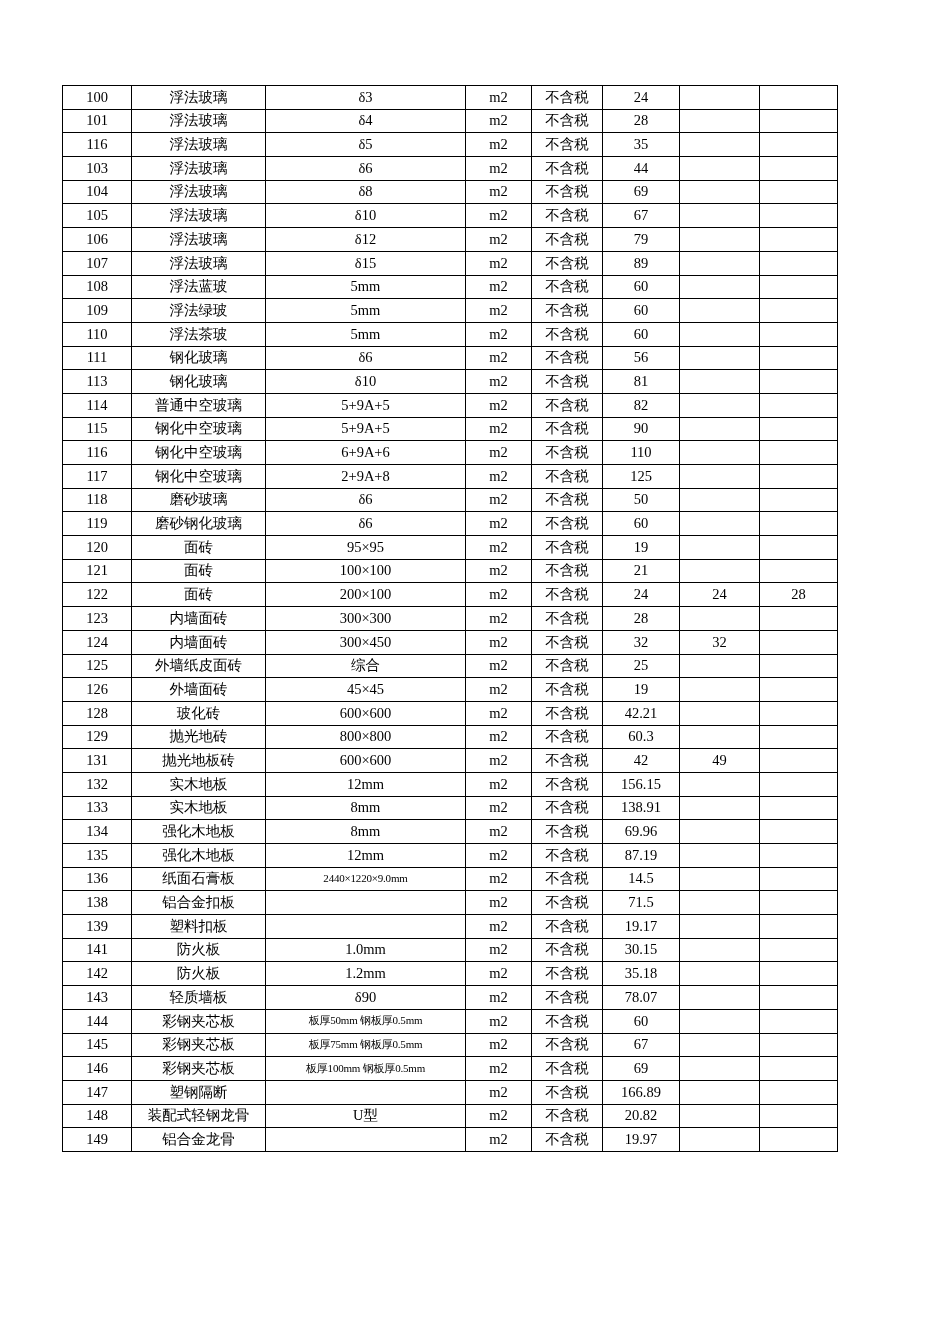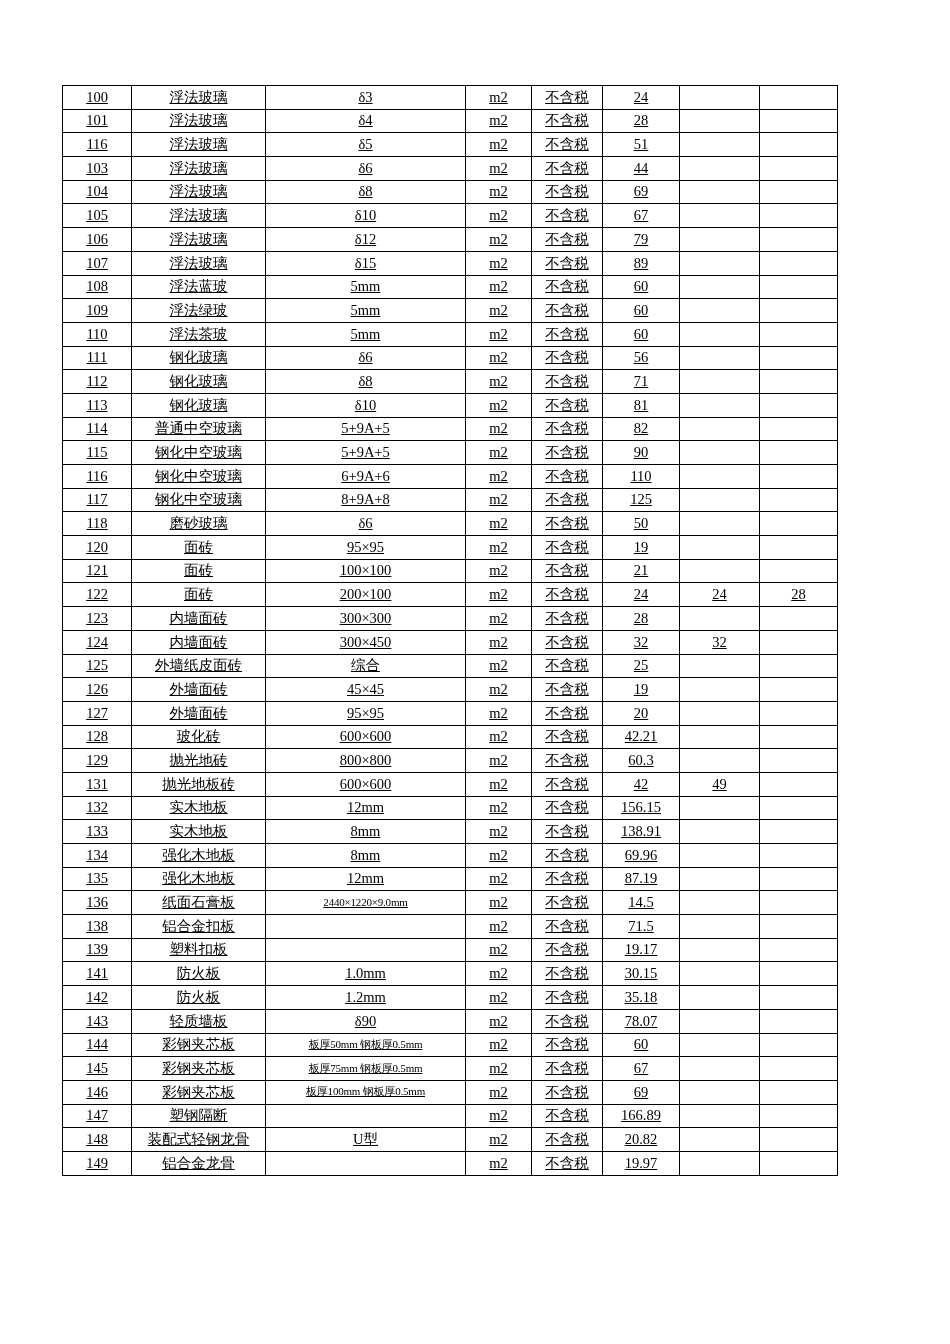--- a/index.html
+++ b/index.html
@@ -32,7 +32,6 @@
     table-layout: fixed;
     width: 775px;
     background: #ffffff;
-    text-decoration: underline;
   }
   table.price-table td {
     border: 1px solid #000000;

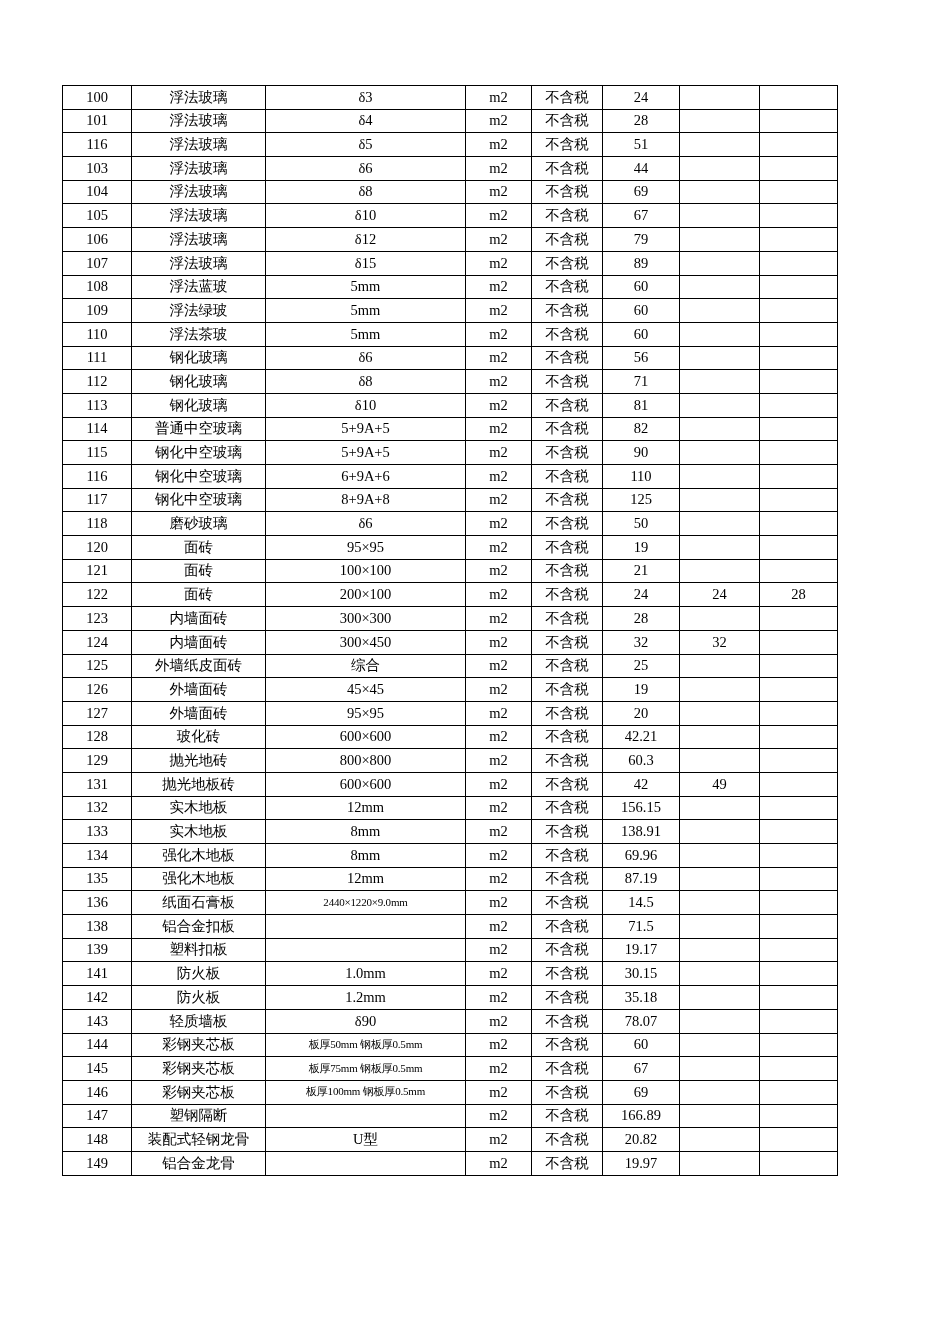--- a/index.html
+++ b/index.html
@@ -109,7 +109,7 @@
             <td class="cell-spec">δ5</td>
             <td class="cell-unit">m2</td>
             <td class="cell-tax">不含税</td>
-            <td class="cell-price">51</td>
+            <td class="cell-price">35</td>
             <td class="cell-extra"></td>
             <td class="cell-extra"></td>
           </tr>

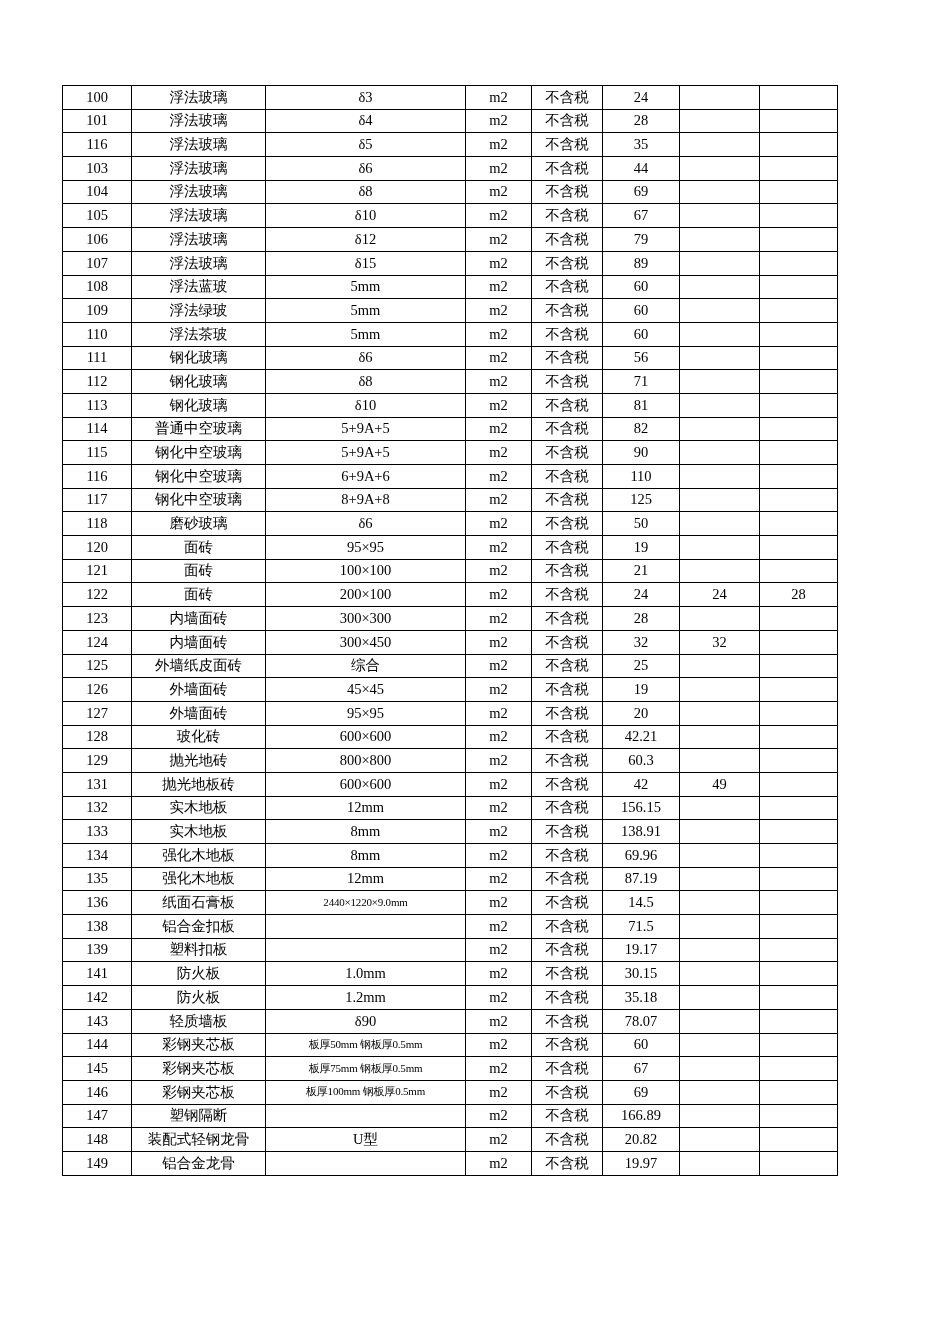--- a/index.html
+++ b/index.html
@@ -204,16 +204,6 @@
             <td class="cell-extra"></td>
           </tr>
           <tr>
-            <td class="cell-no">112</td>
-            <td class="cell-name">钢化玻璃</td>
-            <td class="cell-spec">δ8</td>
-            <td class="cell-unit">m2</td>
-            <td class="cell-tax">不含税</td>
-            <td class="cell-price">71</td>
-            <td class="cell-extra"></td>
-            <td class="cell-extra"></td>
-          </tr>
-          <tr>
             <td class="cell-no">113</td>
             <td class="cell-name">钢化玻璃</td>
             <td class="cell-spec">δ10</td>

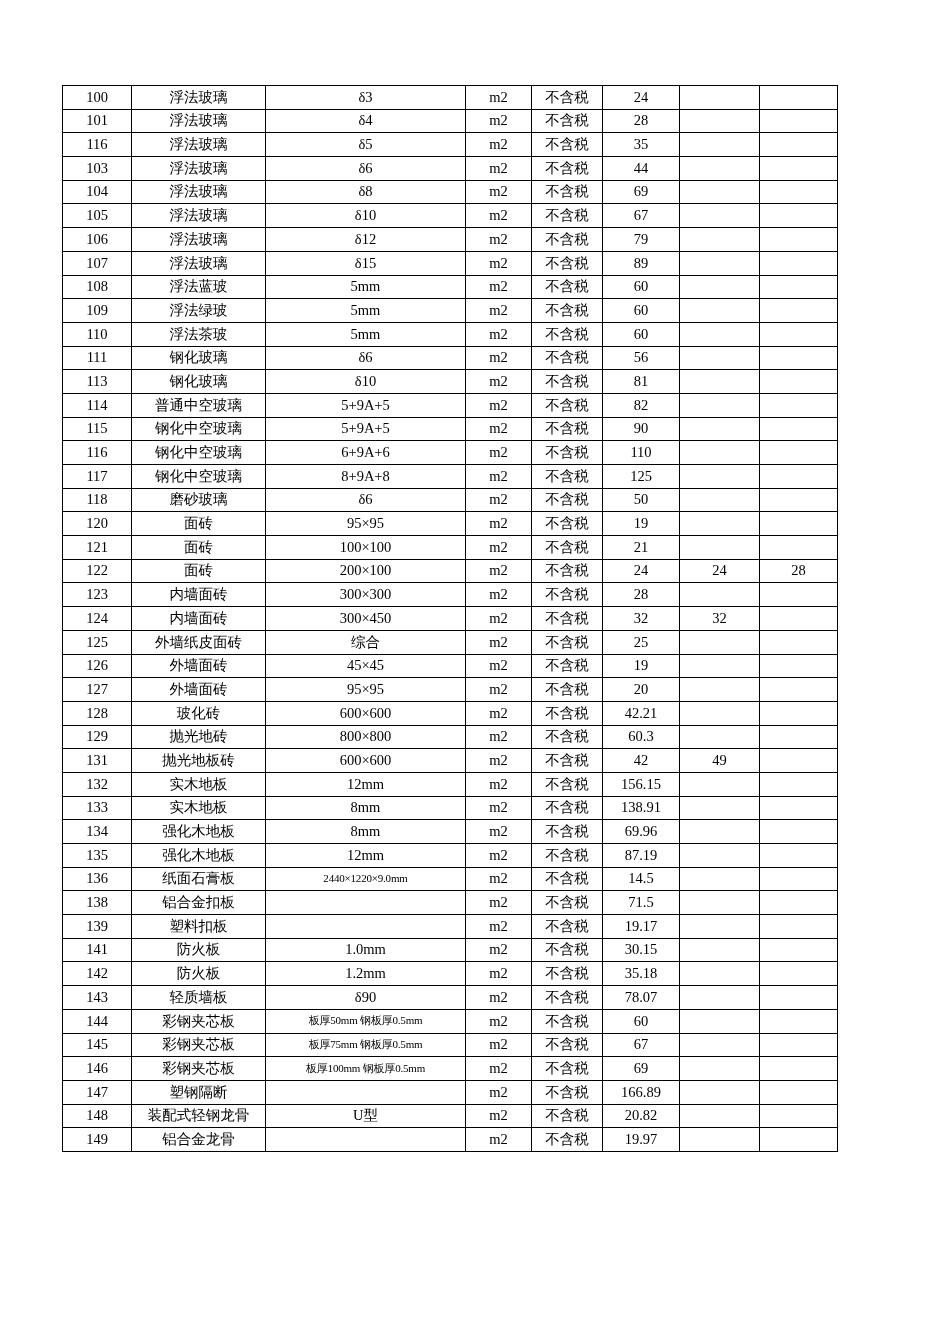--- a/index.html
+++ b/index.html
@@ -246,7 +246,7 @@
           <tr>
             <td class="cell-no">117</td>
             <td class="cell-name">钢化中空玻璃</td>
-            <td class="cell-spec">8+9A+8</td>
+            <td class="cell-spec">2+9A+8</td>
             <td class="cell-unit">m2</td>
             <td class="cell-tax">不含税</td>
             <td class="cell-price">125</td>

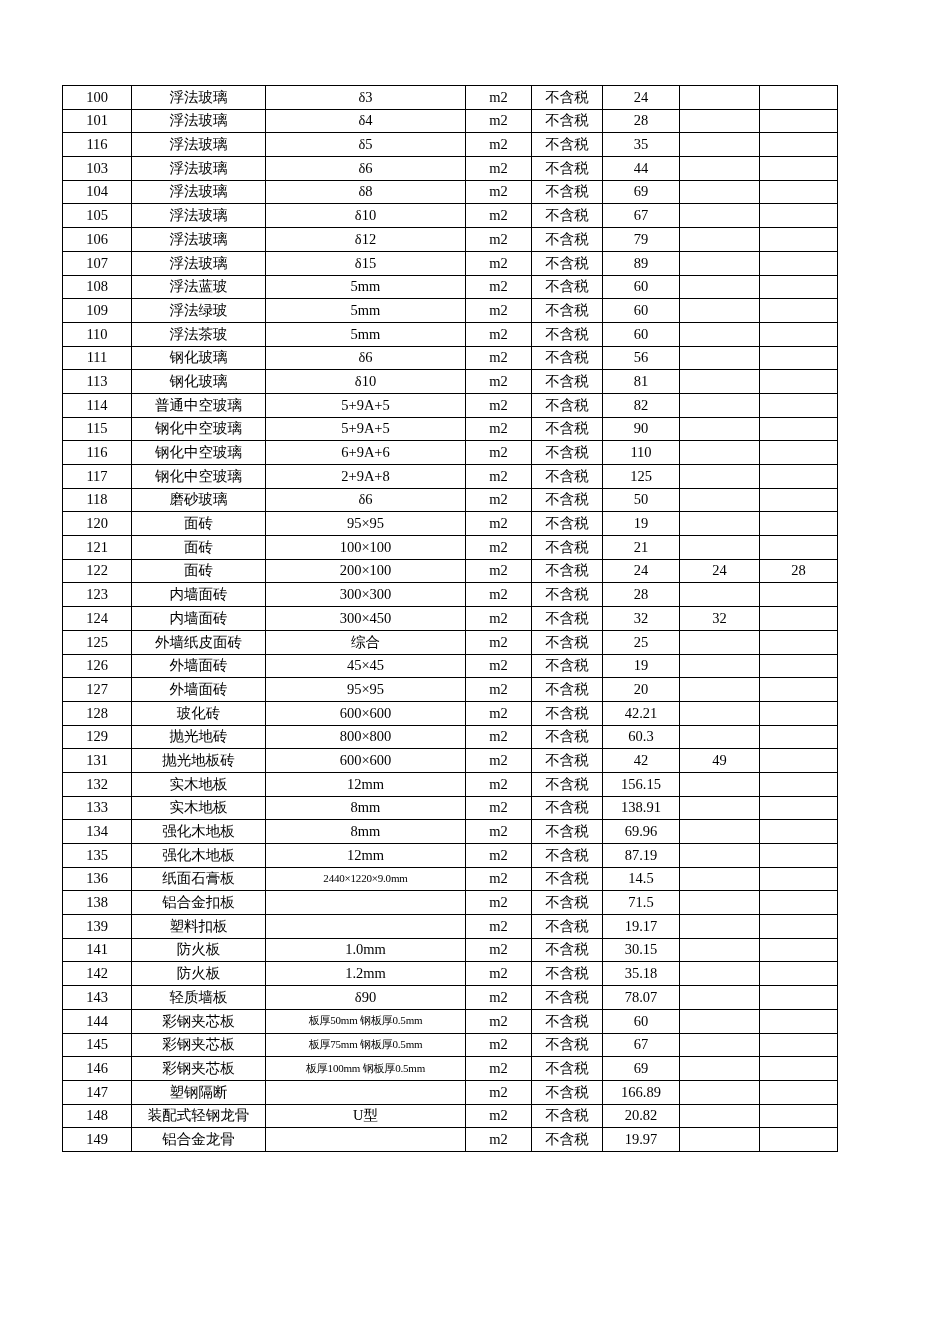--- a/index.html
+++ b/index.html
@@ -264,6 +264,16 @@
             <td class="cell-extra"></td>
           </tr>
           <tr>
+            <td class="cell-no">119</td>
+            <td class="cell-name">磨砂钢化玻璃</td>
+            <td class="cell-spec">δ6</td>
+            <td class="cell-unit">m2</td>
+            <td class="cell-tax">不含税</td>
+            <td class="cell-price">60</td>
+            <td class="cell-extra"></td>
+            <td class="cell-extra"></td>
+          </tr>
+          <tr>
             <td class="cell-no">120</td>
             <td class="cell-name">面砖</td>
             <td class="cell-spec">95×95</td>

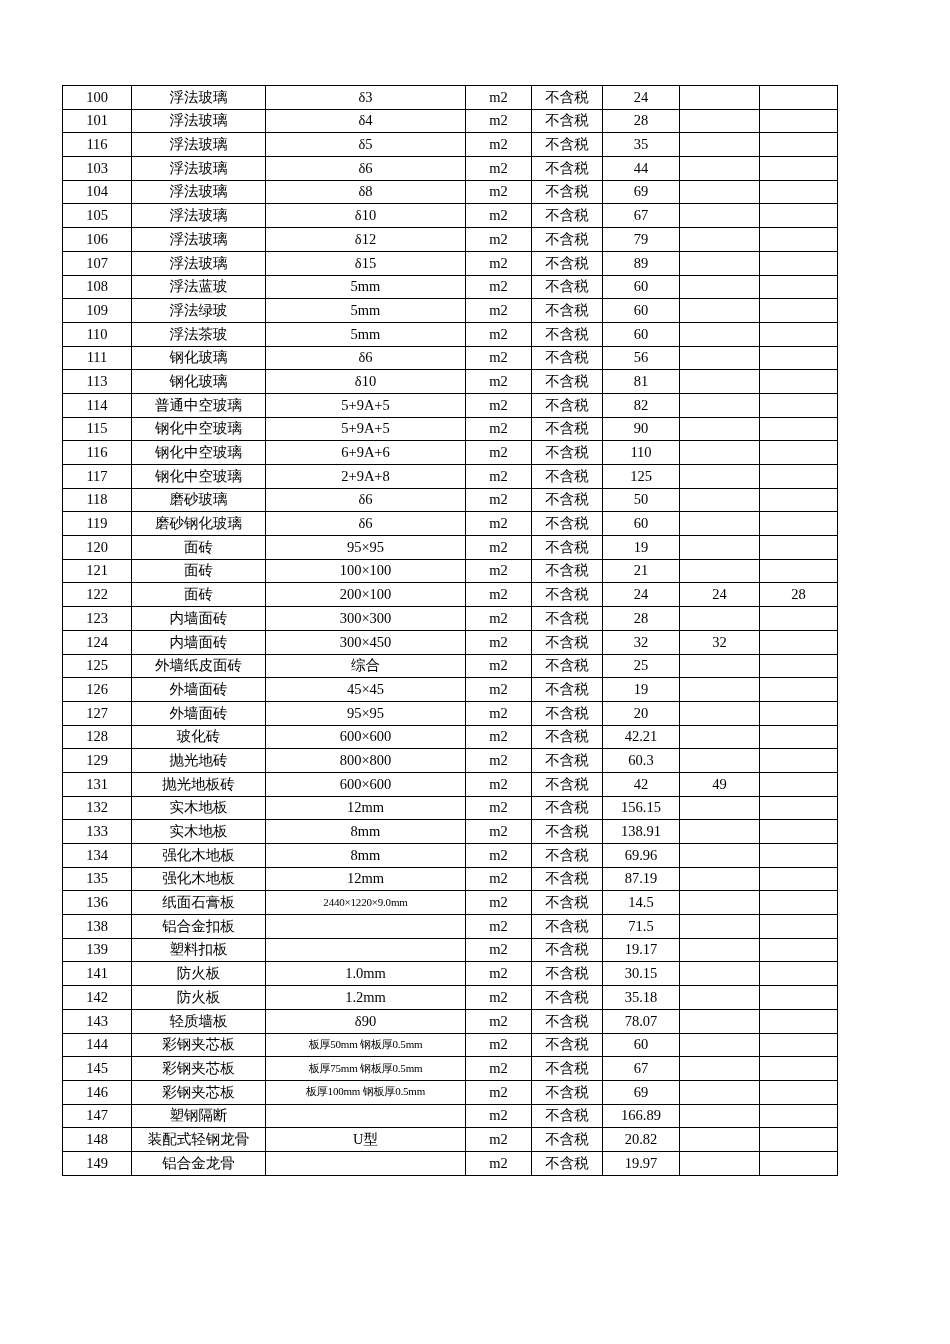--- a/index.html
+++ b/index.html
@@ -344,16 +344,6 @@
             <td class="cell-extra"></td>
           </tr>
           <tr>
-            <td class="cell-no">127</td>
-            <td class="cell-name">外墙面砖</td>
-            <td class="cell-spec">95×95</td>
-            <td class="cell-unit">m2</td>
-            <td class="cell-tax">不含税</td>
-            <td class="cell-price">20</td>
-            <td class="cell-extra"></td>
-            <td class="cell-extra"></td>
-          </tr>
-          <tr>
             <td class="cell-no">128</td>
             <td class="cell-name">玻化砖</td>
             <td class="cell-spec">600×600</td>

